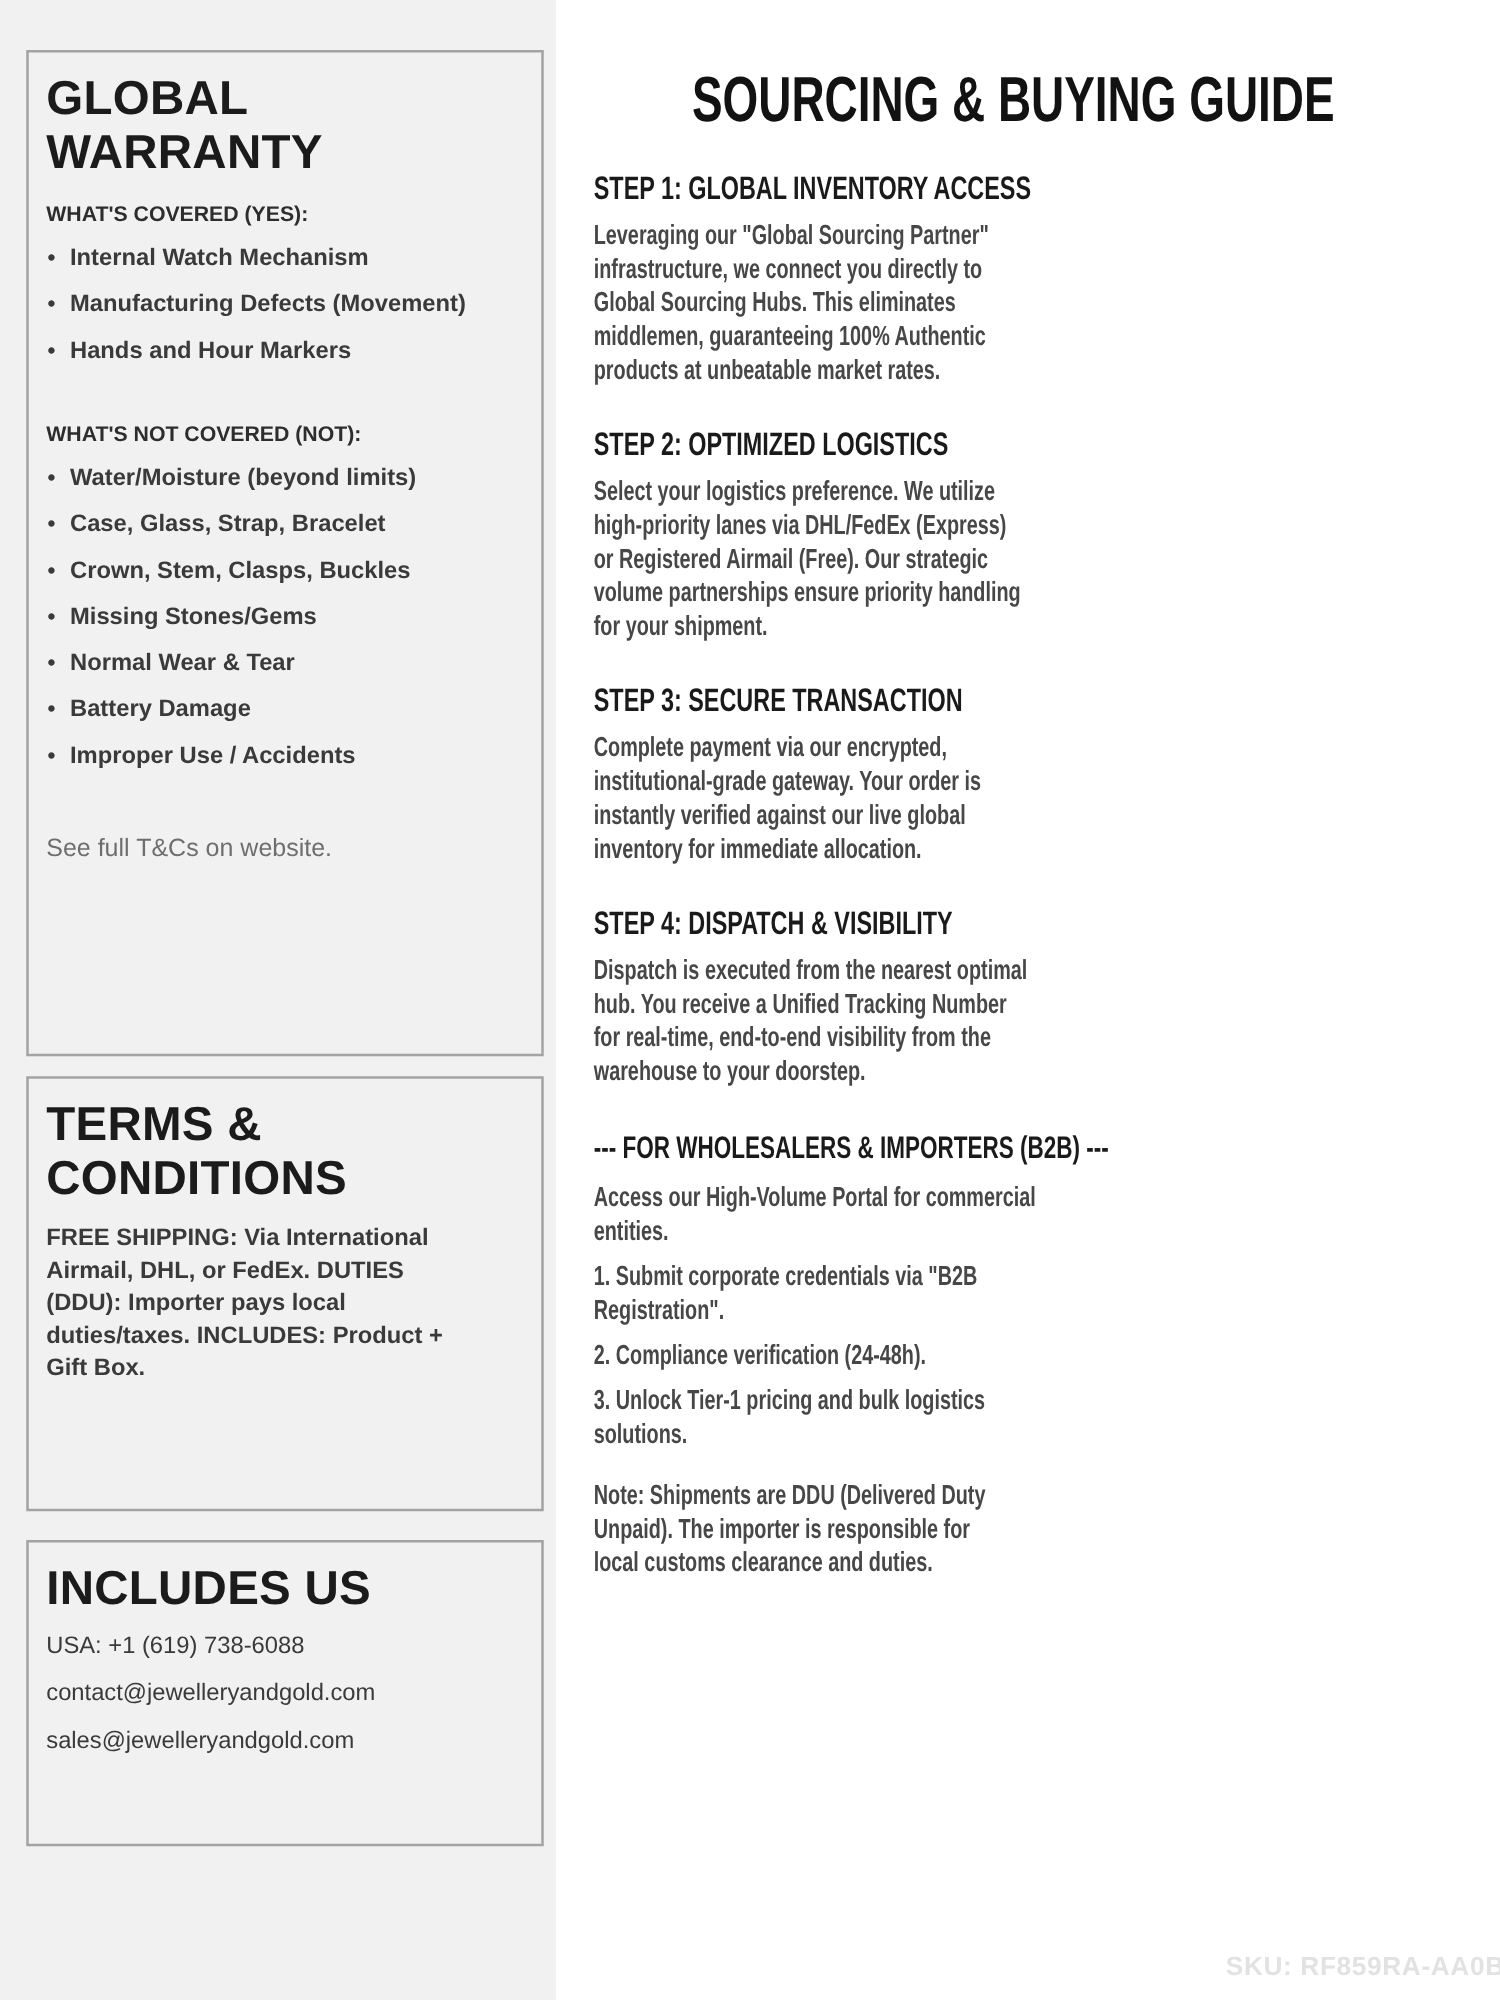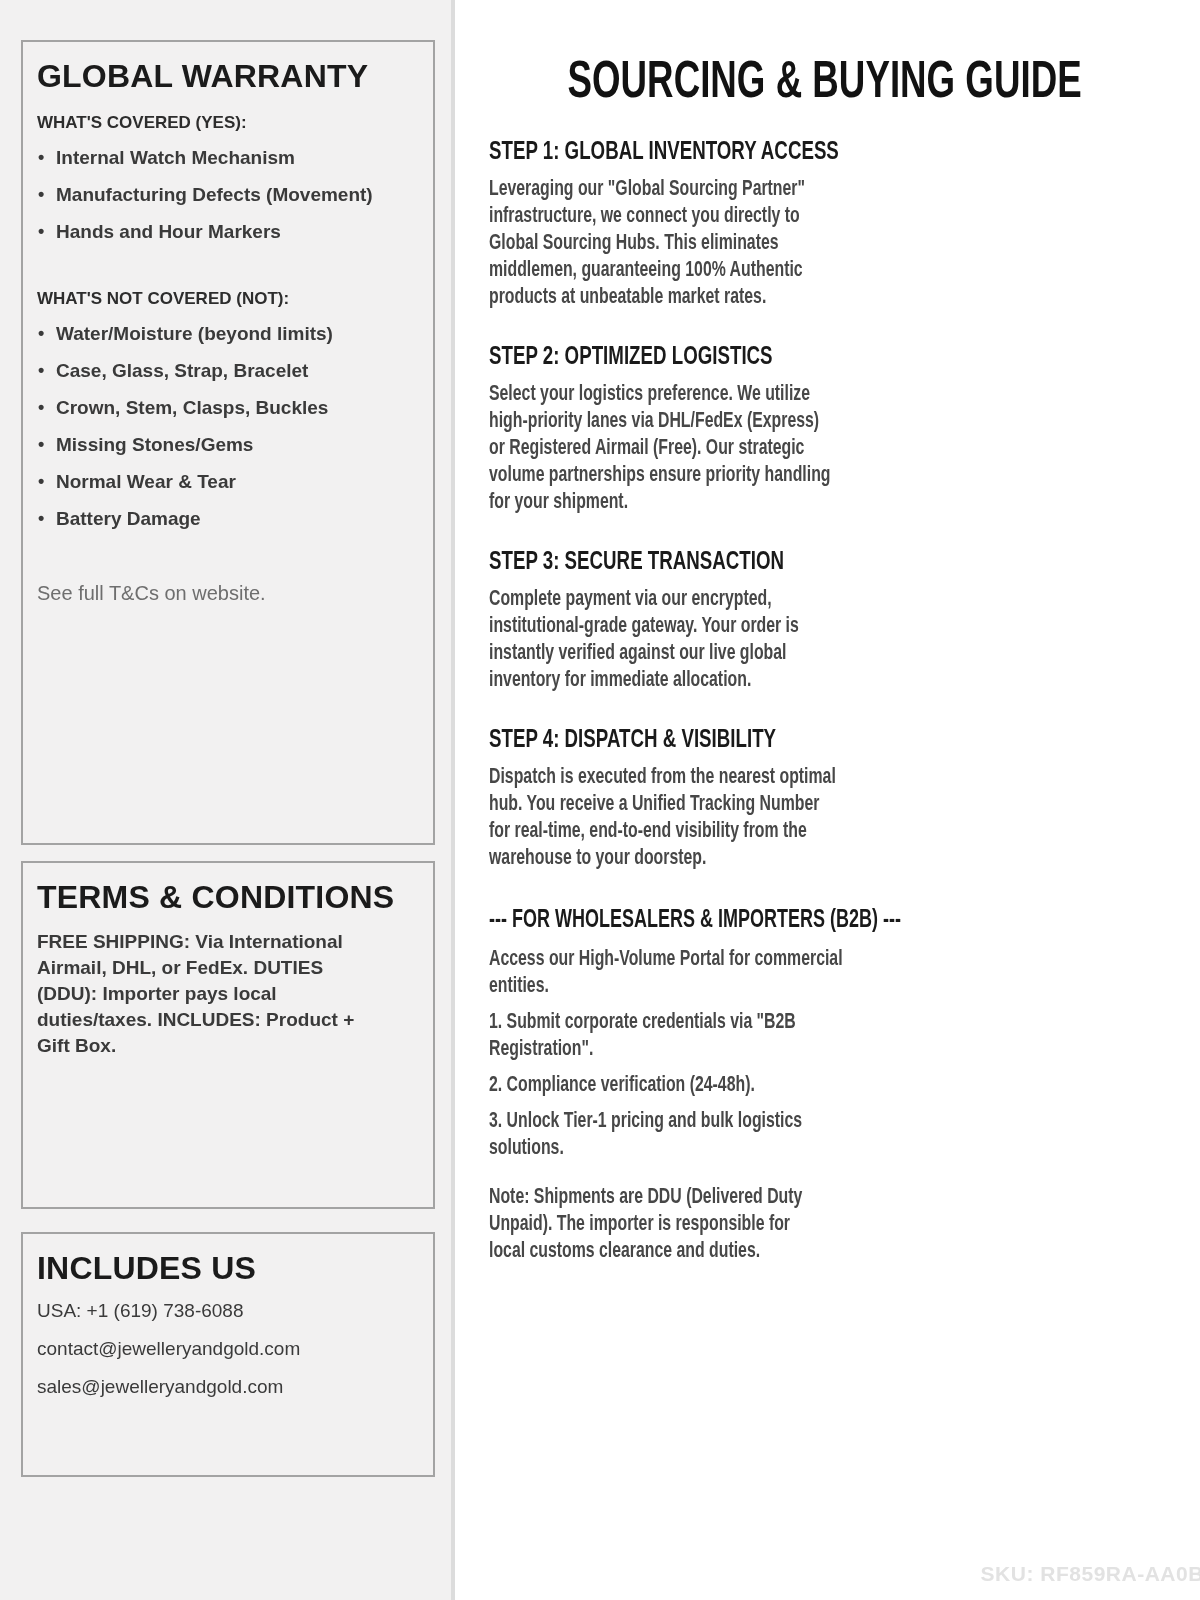--- a/index.html
+++ b/index.html
@@ -33,7 +33,7 @@
 
   .side-title {
     margin: 0;
-    font-size: 32px; font-weight: 700; color: #1b1b1b;
+    font-size: 38px; font-weight: 700; color: #1b1b1b;
     letter-spacing: 0.2px;
   }
   .side-subtitle {

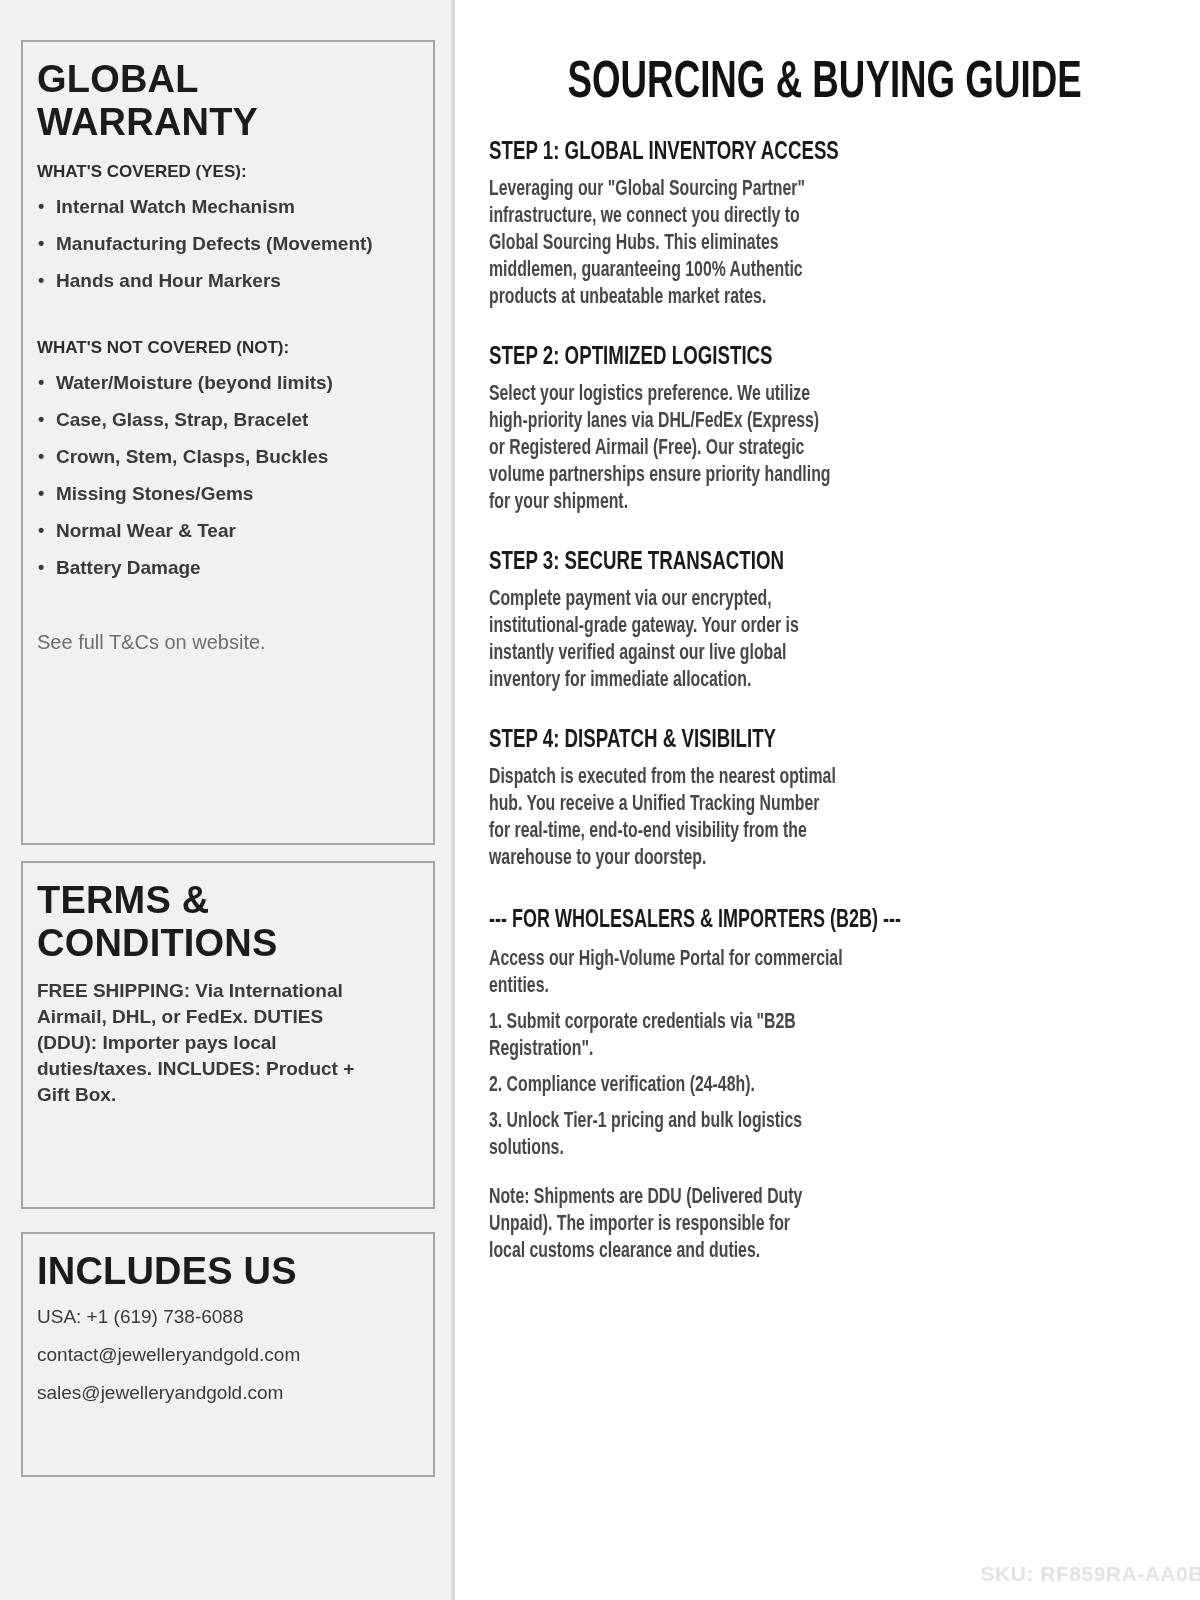--- a/index.html
+++ b/index.html
@@ -74,7 +74,7 @@
 
   
   .main {
-    position: absolute; left: 459px; top: 0;
+    position: absolute; left: 445px; top: 0;
     width: 741px; height: 1600px;
     box-sizing: border-box;
     padding: 0 150px 0 30px;

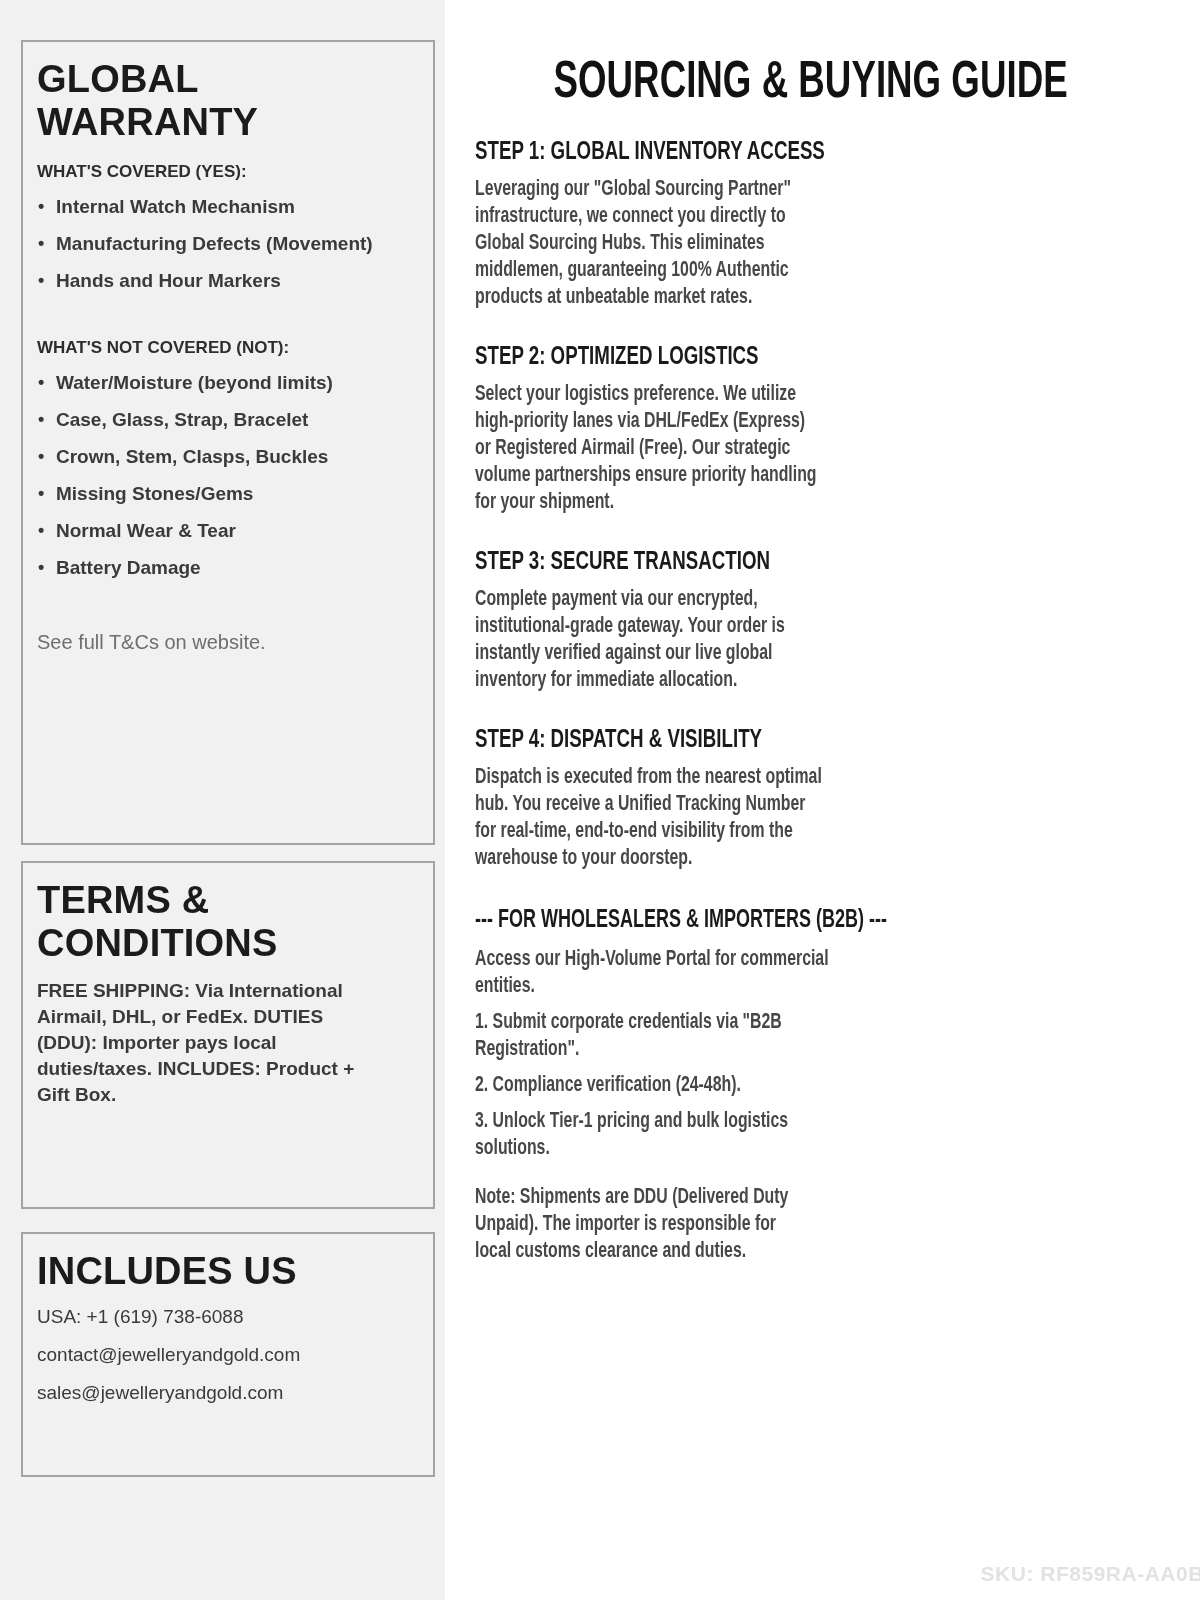--- a/index.html
+++ b/index.html
@@ -184,6 +184,9 @@
             <span>Battery Damage</span>
           </li>
 
+          <li>
+            <span>Improper Use / Accidents</span>
+          </li>
         </ul>
       <p class="footnote">See full T&amp;Cs on website.</p>
     </section>

